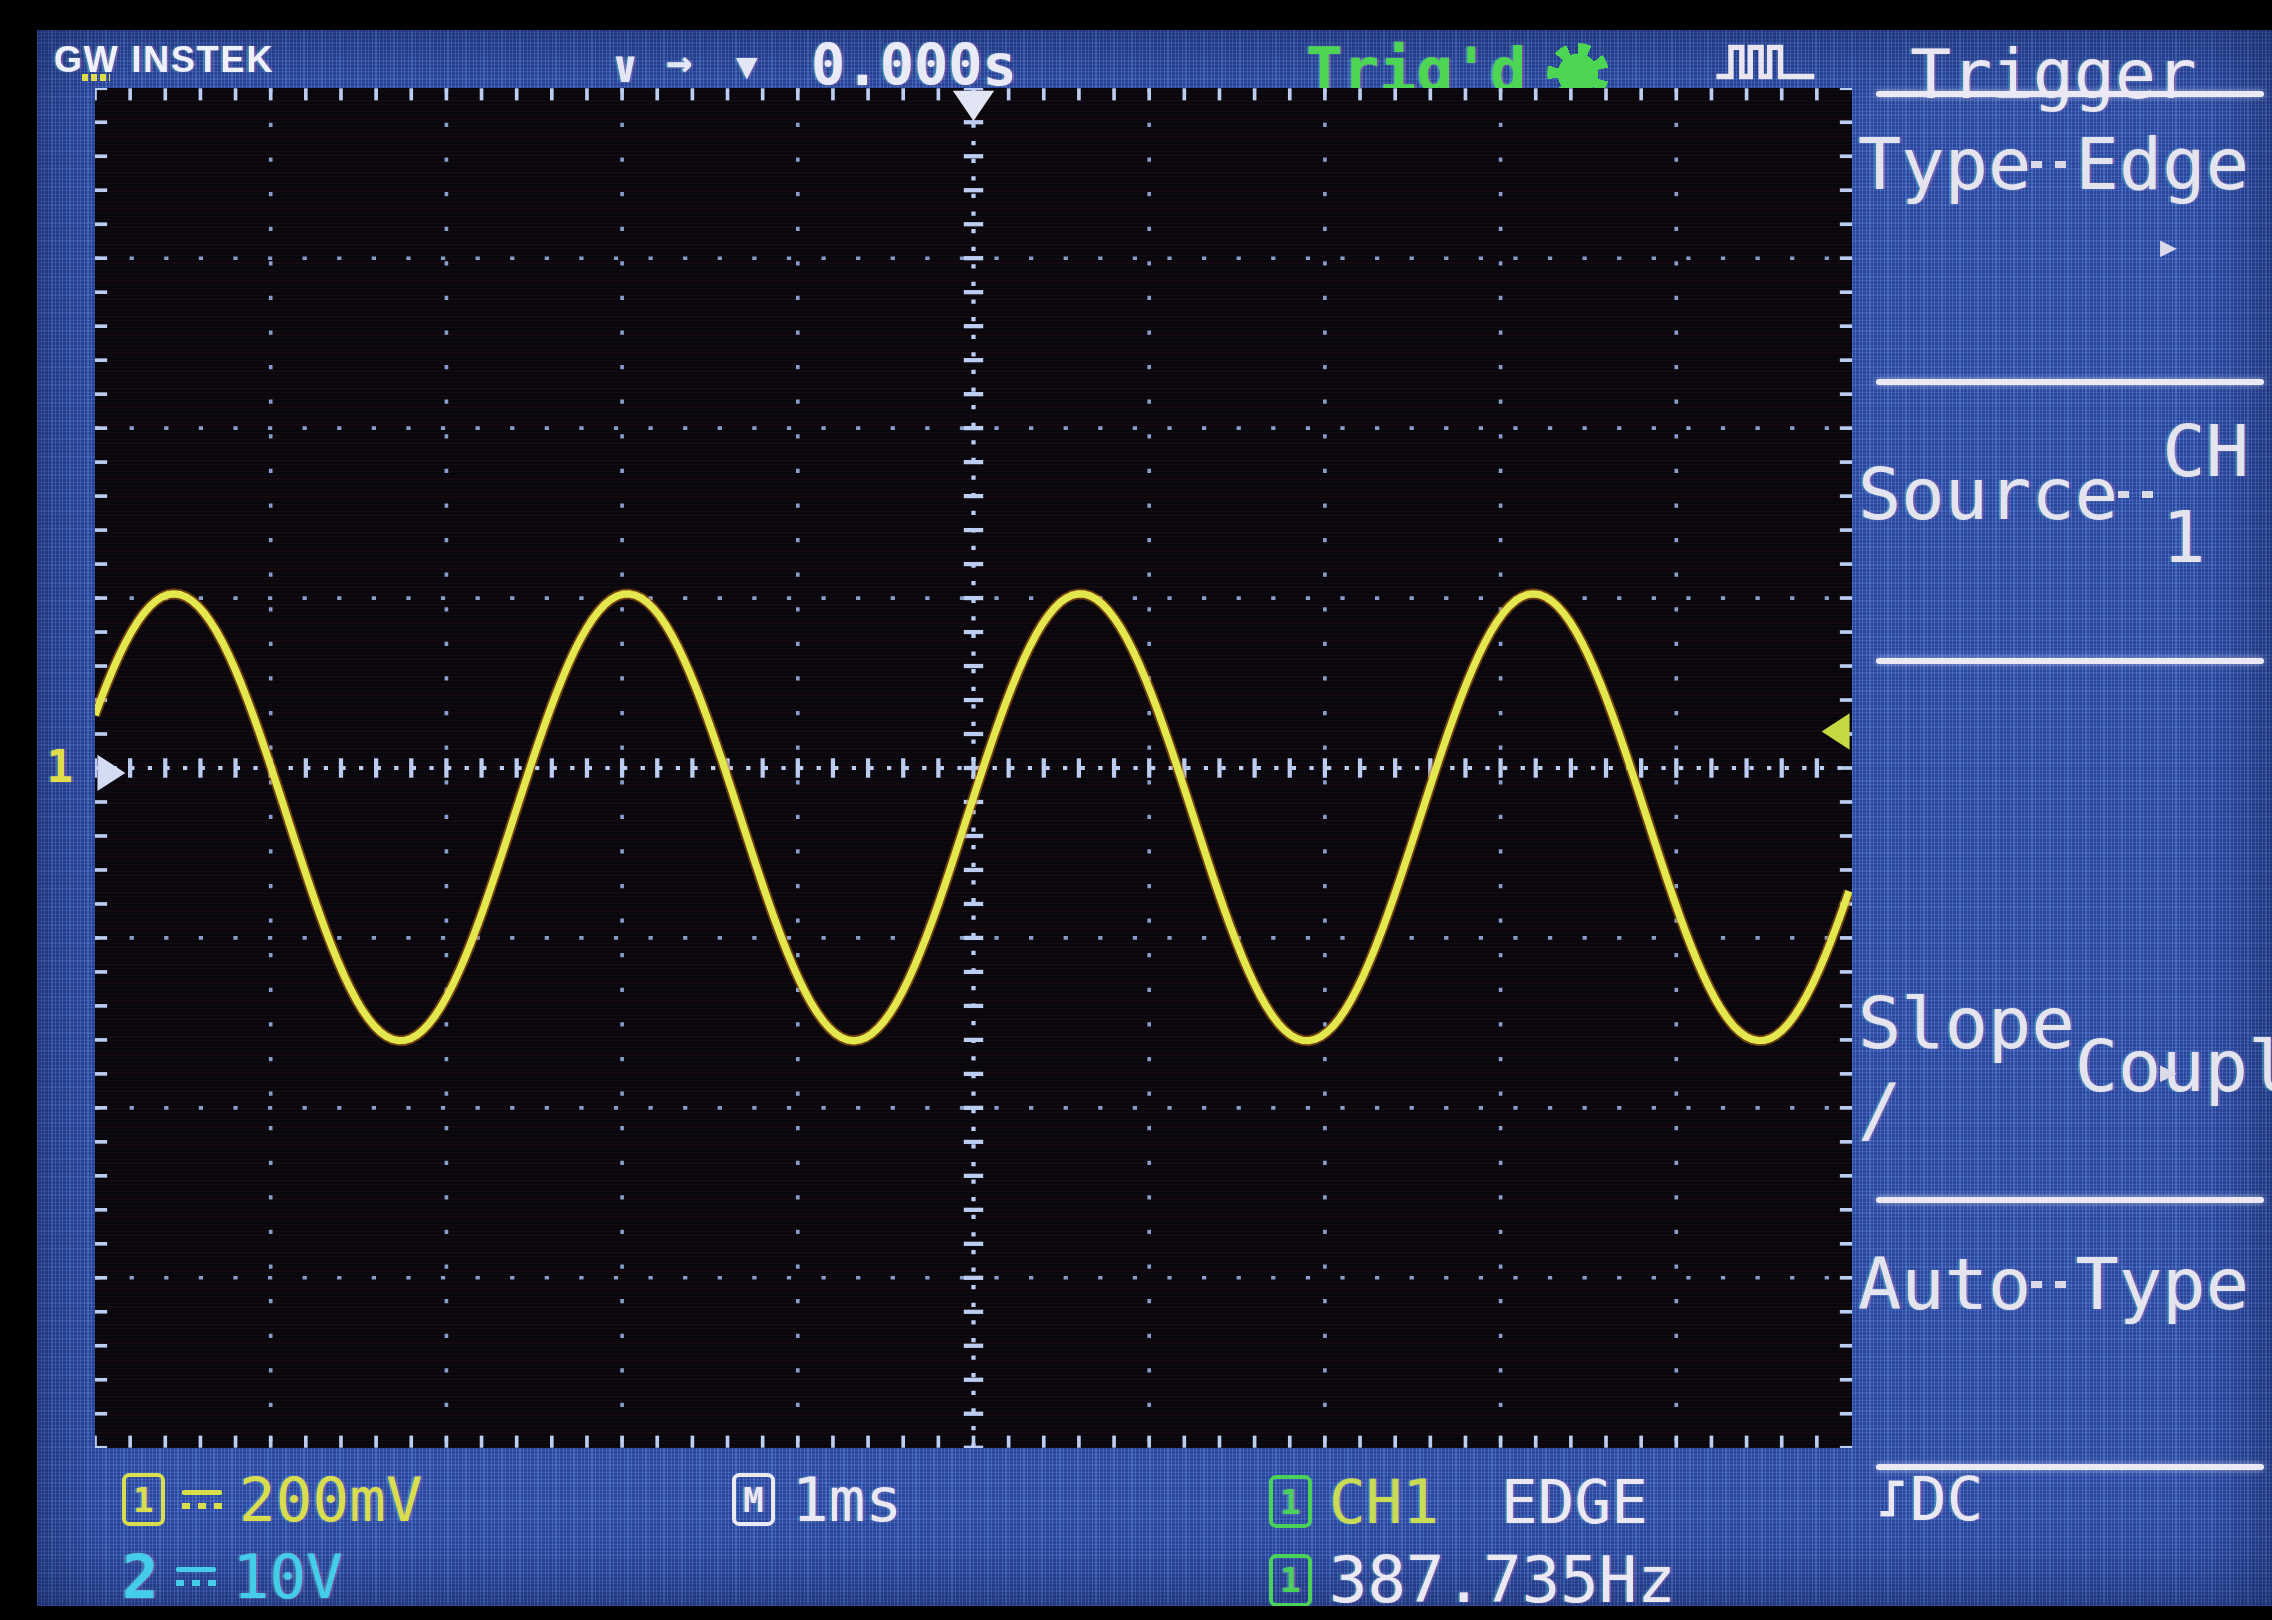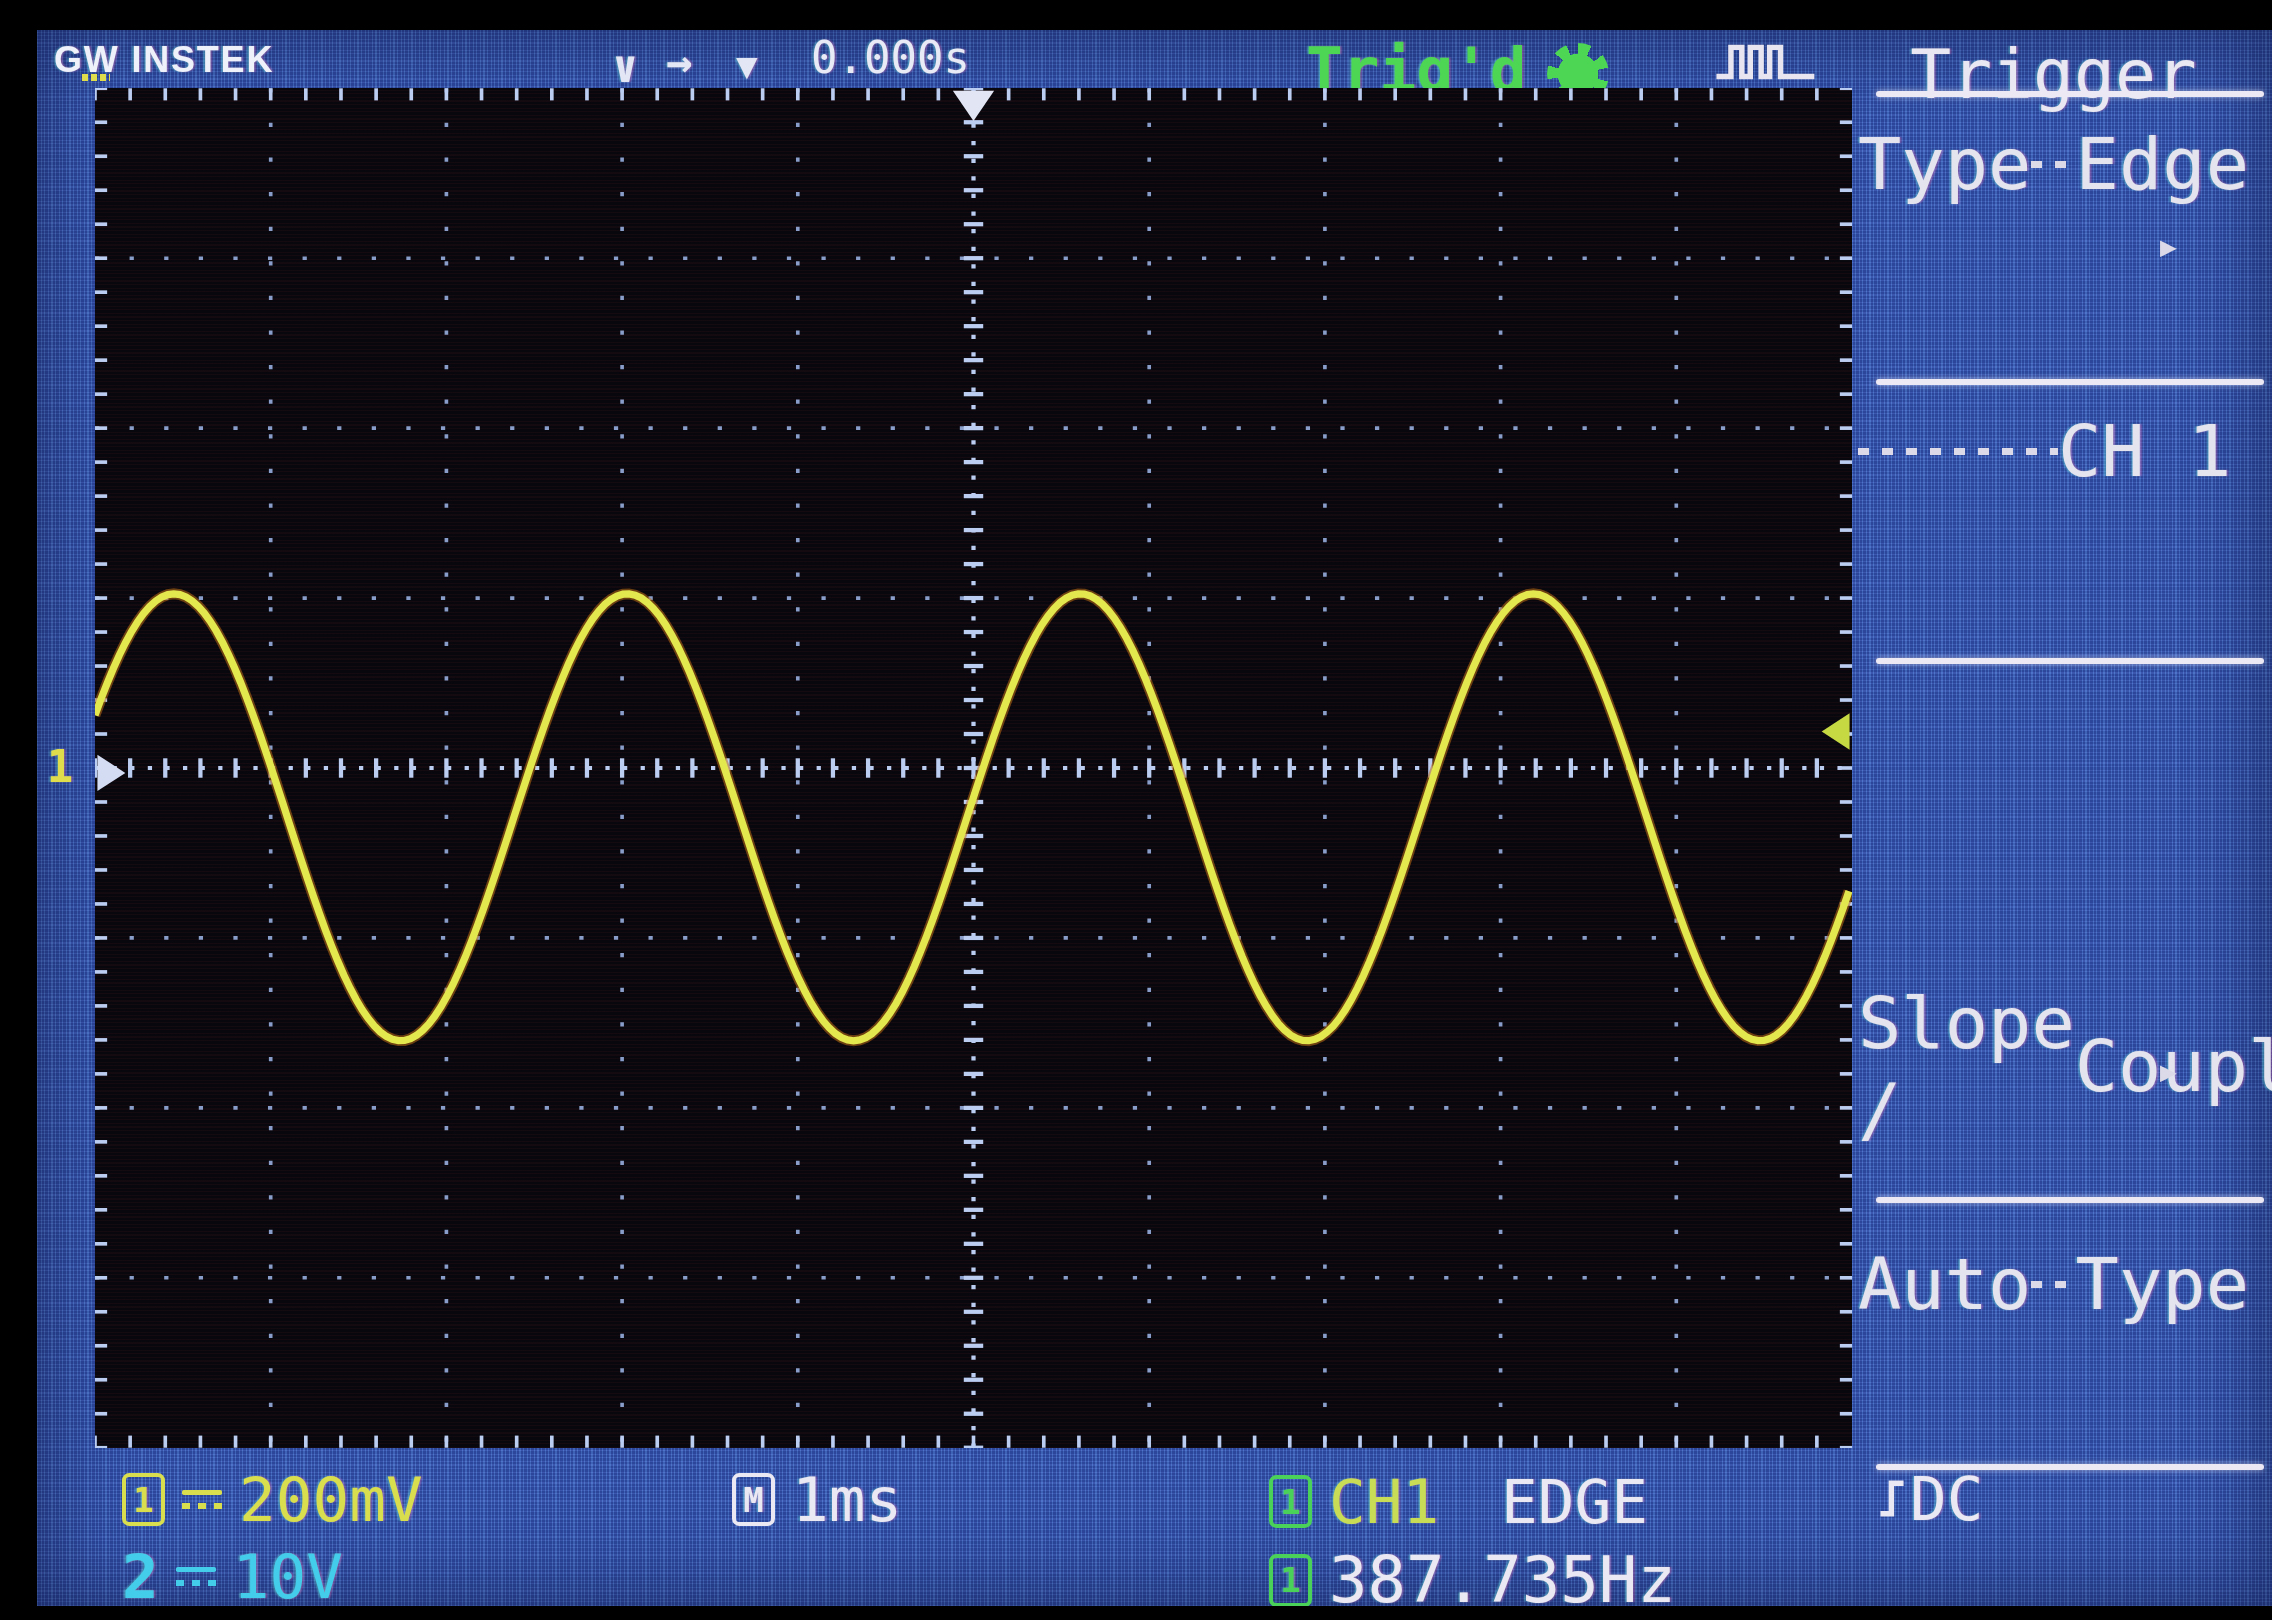--- a/index.html
+++ b/index.html
@@ -23,7 +23,7 @@
   .i-check{left:575px;top:11px;font-size:44px;}
   .i-arrow{left:629px;top:6px;font-size:44px;}
   .i-tri{left:699px;top:14.6px;font-size:36px;}
-  .hpos-time{position:absolute;left:774px;top:2.4px;font-size:44px;font-weight:normal;color:#e8eaf6;}
+  .hpos-time{position:absolute;left:774px;top:2.4px;font-size:57px;font-weight:bold;color:#e8eaf6;}
   .trig-group{position:absolute;left:1269px;top:3.6px;display:flex;align-items:flex-end;gap:20.6px;}
   .trig-word{font-size:61px;font-weight:bold;color:#4cd653;}
   .gear-icon{display:inline-block;width:62px;height:62px;border-radius:50%;

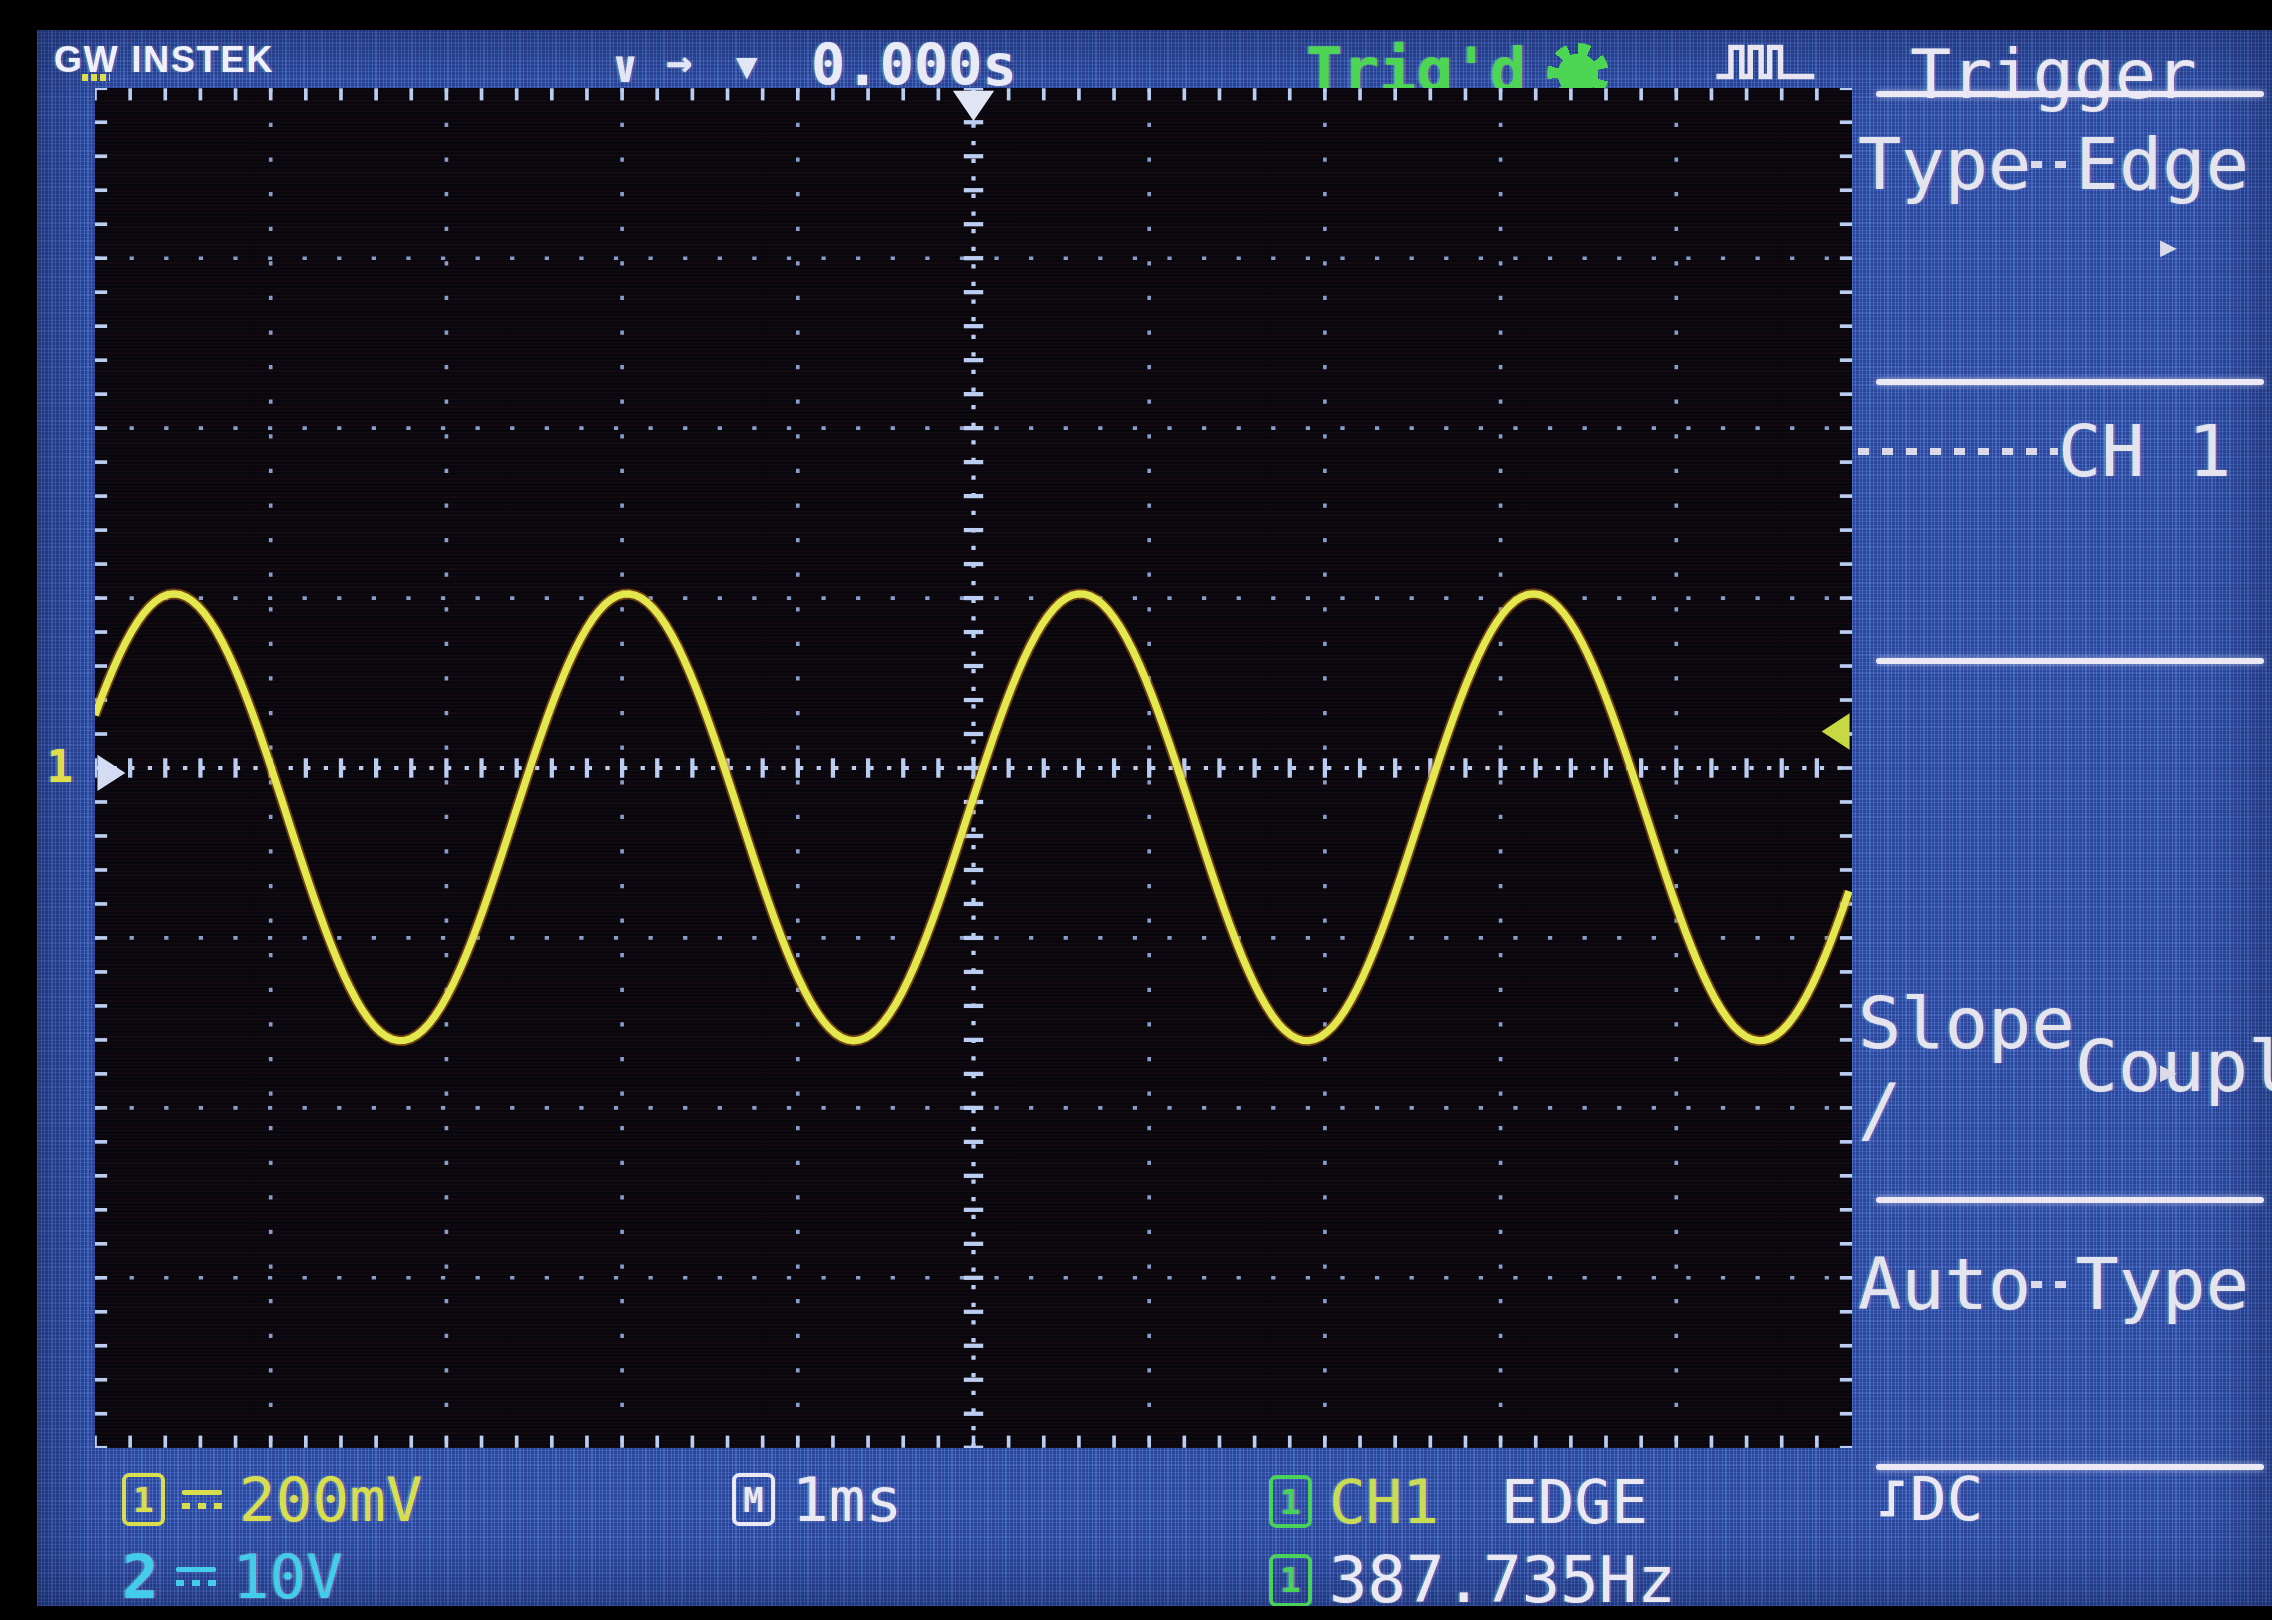--- a/index.html
+++ b/index.html
@@ -400,6 +400,7 @@
     <span class="marrow" style="top:200px">▶</span>
 
     <div class="msec crt" style="top:378px">
+      <div>Source</div>
       <div class="mdash"></div>
       <div>CH 1</div>
     </div>

